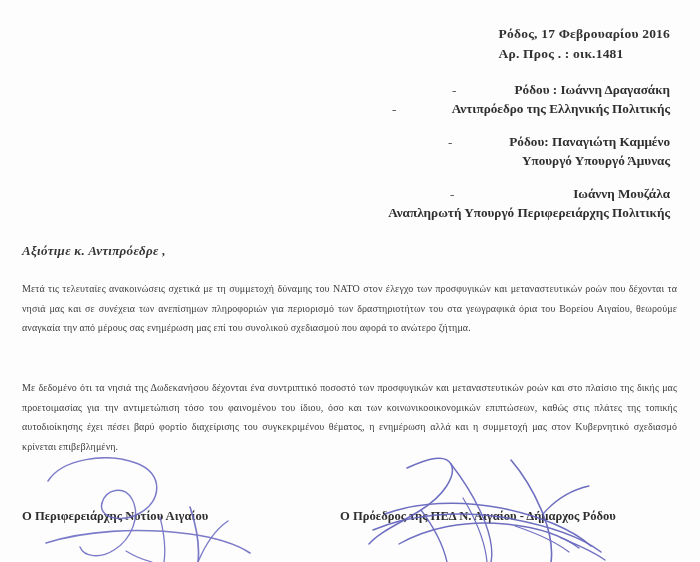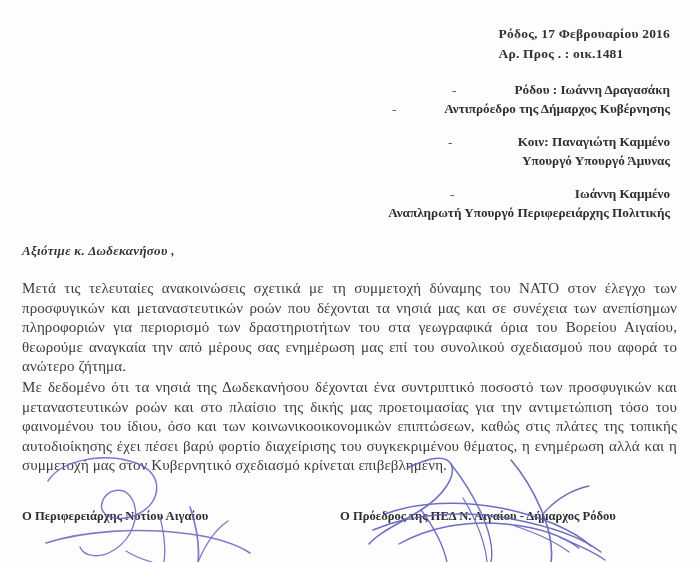--- a/index.html
+++ b/index.html
@@ -134,7 +134,7 @@
       </span>
       <span class="rcpt-line">
         <span class="dash dash-b">-</span>
-        <span>Αντιπρόεδρο της Δήμαρχος Κυβέρνησης</span>
+        <span>Αντιπρόεδρο της Ελληνικής Πολιτικής</span>
       </span>
     </div>
 

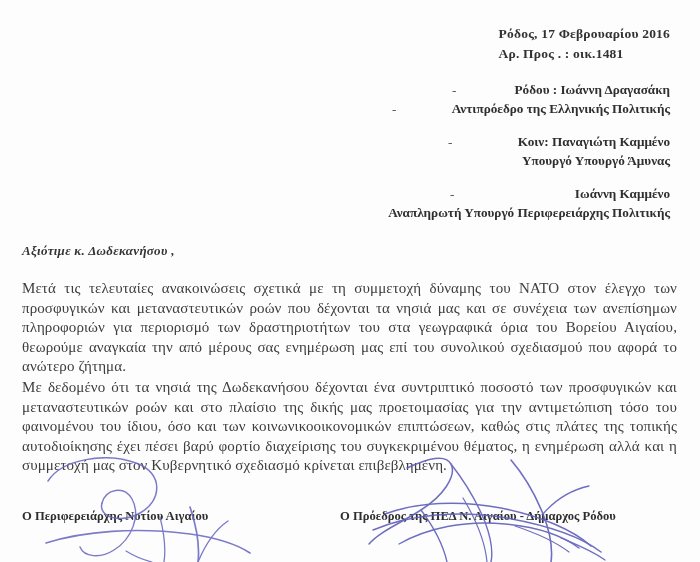--- a/index.html
+++ b/index.html
@@ -141,7 +141,7 @@
     <div class="rcpt-group">
       <span class="rcpt-line">
         <span class="dash dash-c">-</span>
-        <span>Κοιν: Παναγιώτη Καμμένο</span>
+        <span>Ρόδου: Παναγιώτη Καμμένο</span>
       </span>
       <span class="rcpt-line">Υπουργό Υπουργό Άμυνας</span>
     </div>

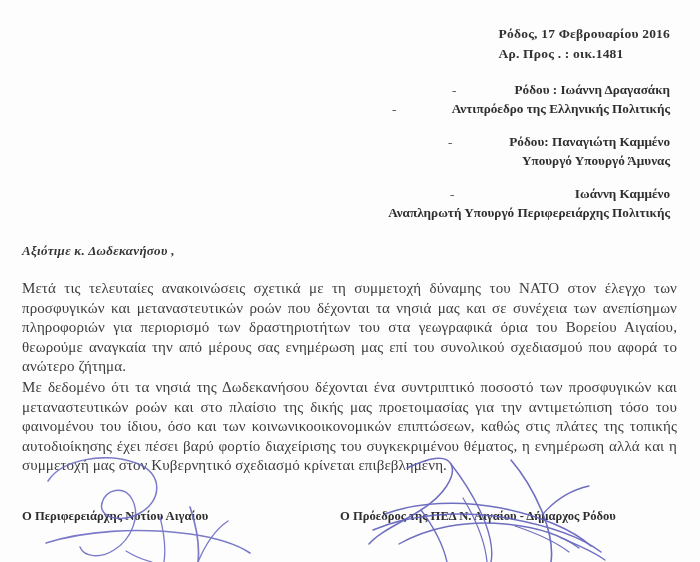--- a/index.html
+++ b/index.html
@@ -149,7 +149,7 @@
     <div class="rcpt-group">
       <span class="rcpt-line">
         <span class="dash dash-d">-</span>
-        <span>Ιωάννη Καμμένο</span>
+        <span>Ιωάννη Μουζάλα</span>
       </span>
       <span class="rcpt-line">Αναπληρωτή Υπουργό Περιφερειάρχης Πολιτικής</span>
     </div>

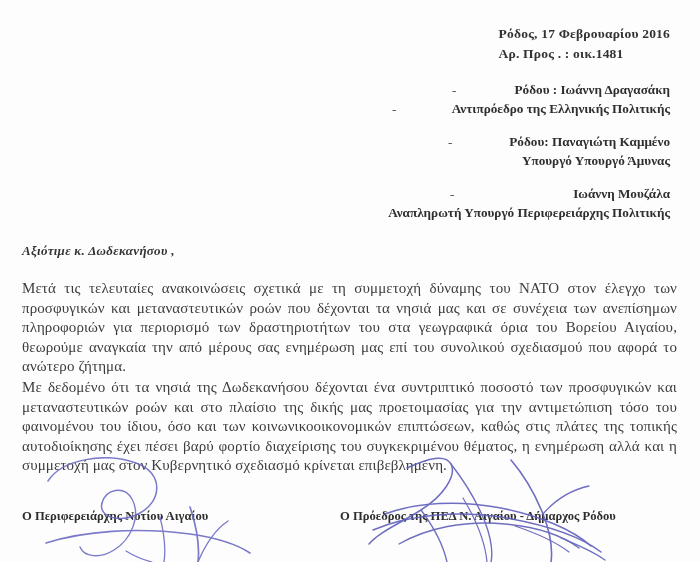--- a/index.html
+++ b/index.html
@@ -156,7 +156,7 @@
 
   </div>
 
-  <div class="salutation">Αξιότιμε κ. Δωδεκανήσου ,</div>
+  <div class="salutation">Αξιότιμε κ. Αντιπρόεδρε ,</div>
 
   <div class="para" id="para1">Μετά τις  τελευταίες ανακοινώσεις  σχετικά με τη συμμετοχή δύναμης του ΝΑΤΟ στον έλεγχο των προσφυγικών και μεταναστευτικών ροών που δέχονται τα νησιά μας και σε συνέχεια των ανεπίσημων πληροφοριών για περιορισμό των δραστηριοτήτων του στα γεωγραφικά όρια του  Βορείου Αιγαίου, θεωρούμε αναγκαία την από μέρους σας ενημέρωση μας επί του συνολικού σχεδιασμού που αφορά το ανώτερο ζήτημα.</div>
   <div class="para" id="para2">Με δεδομένο ότι τα νησιά της Δωδεκανήσου δέχονται ένα συντριπτικό ποσοστό των προσφυγικών και μεταναστευτικών ροών και στο πλαίσιο της δικής μας προετοιμασίας για την αντιμετώπιση τόσο του φαινομένου του ίδιου, όσο και των κοινωνικοοικονομικών επιπτώσεων, καθώς στις πλάτες της τοπικής αυτοδιοίκησης έχει πέσει βαρύ φορτίο διαχείρισης του συγκεκριμένου θέματος, η ενημέρωση αλλά και η συμμετοχή μας στον Κυβερνητικό σχεδιασμό κρίνεται επιβεβλημένη.</div>

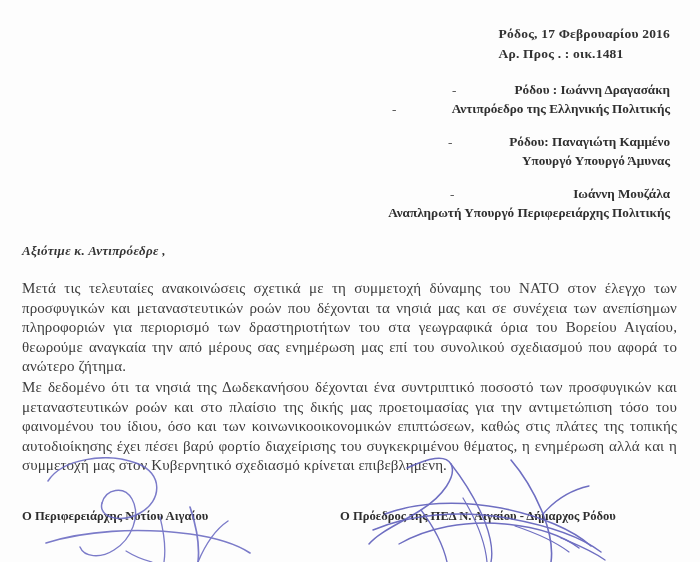--- a/index.html
+++ b/index.html
@@ -85,7 +85,7 @@
     left: 22px;
     width: 655px;
     text-align: justify;
-    font-size: 15px;
+    font-size: 10px;
     line-height: 19.5px;
     color: #3d3d3d;
     letter-spacing: 0.1px;

